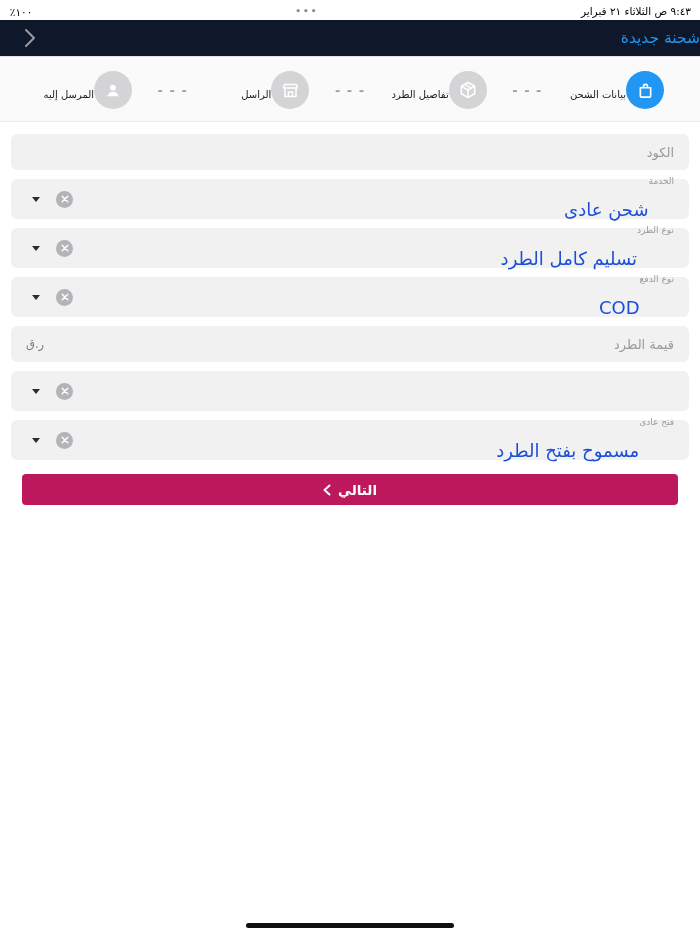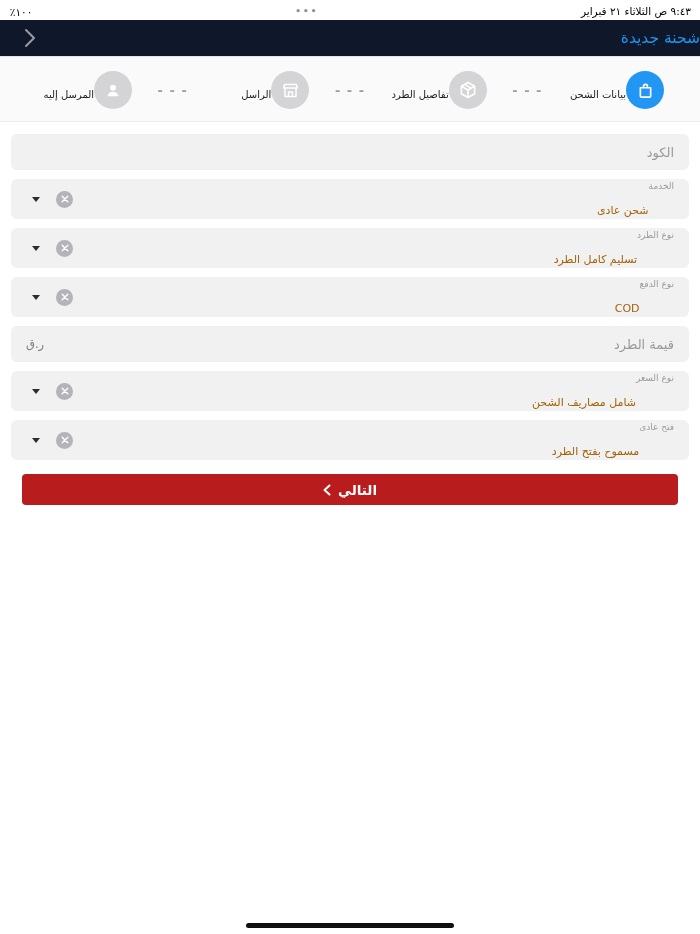--- a/index.html
+++ b/index.html
@@ -67,7 +67,7 @@
   .currency-suffix { font-size:11.5px; color:#7d7d81; margin-right:8px; }
   .field-text { display:flex; flex-direction:row; justify-content:center; line-height:1.25; }
   .field-label { font-size:9px; color:#9b9b9f; }
-  .field-value { font-size:11px; color:#a16207; font-weight:500;margin-top:23px; }
+  .field-value { font-size:18px; color:#1d4ed8; font-weight:500;margin-top:23px; }
   .row-spacer { flex:1; }
   .clear-btn {
     width:17px; height:17px; border-radius:50%; background:#b4b4b8;

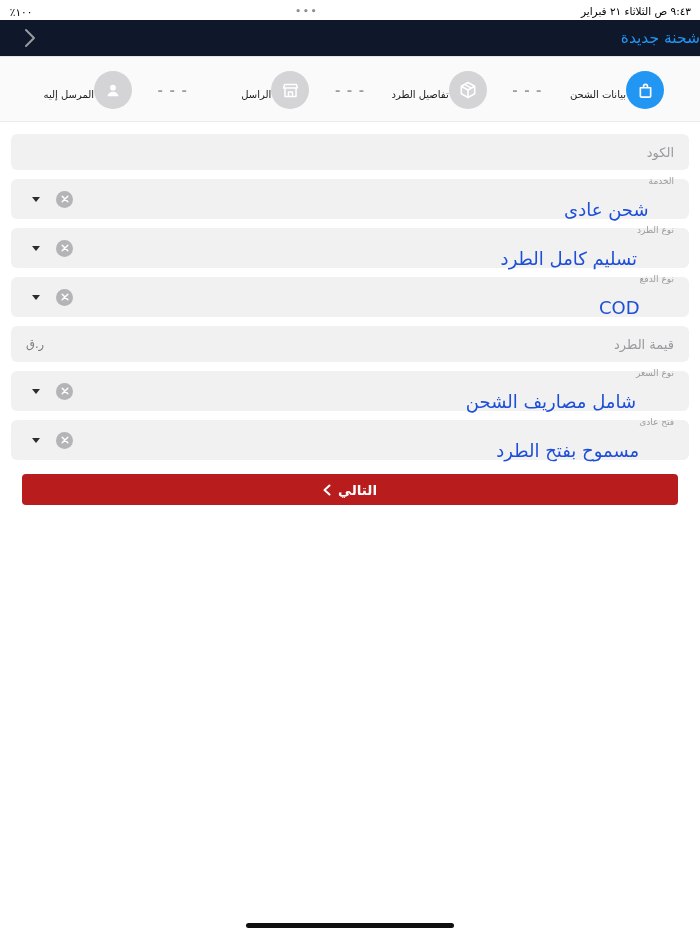--- a/index.html
+++ b/index.html
@@ -237,10 +237,6 @@
   </div>
 
   <div class="row dropdown-row">
-    <div class="field-text">
-      <span class="field-label">نوع السعر</span>
-      <span class="field-value">شامل مصاريف الشحن</span>
-    </div>
     <div class="row-spacer"></div>
     <span class="clear-btn">
       <svg width="8" height="8" viewBox="0 0 10 10" stroke="#fff" stroke-width="1.8" stroke-linecap="round">

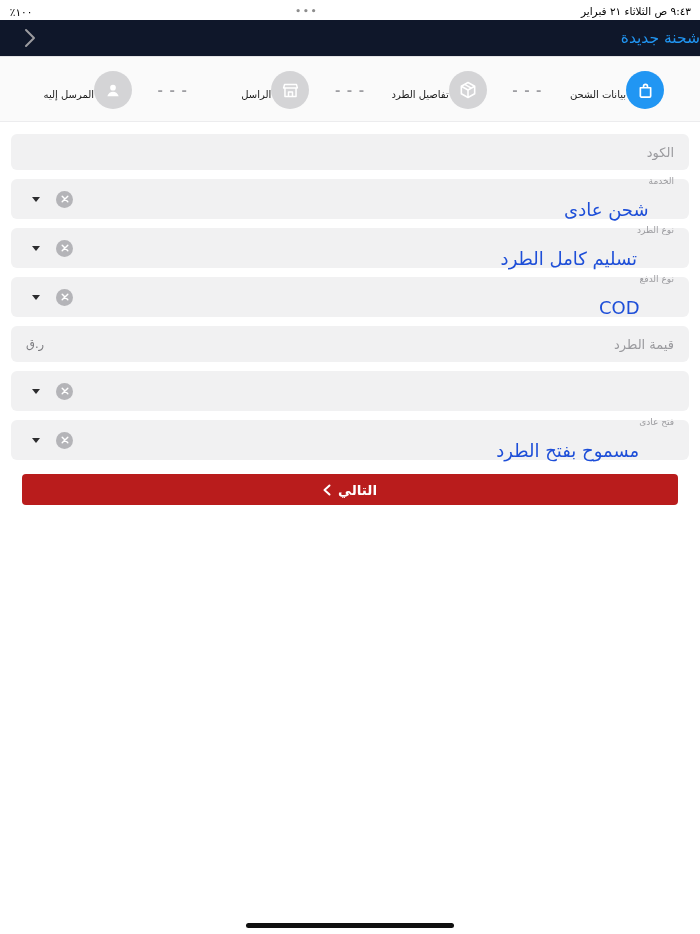--- a/index.html
+++ b/index.html
@@ -80,7 +80,7 @@
   }
   
   .next-btn {
-    margin:14px 11px 0 11px; height:31px; background:#b91c1c; border:none; border-radius:4px;
+    margin:14px 11px 0 11px; height:31px; background:#be185d; border:none; border-radius:4px;
     width:calc(100% - 22px); display:flex; align-items:center; justify-content:center; gap:7px;
     color:#fff; font-family:inherit; font-size:13.5px; font-weight:700; cursor:pointer;
   }

